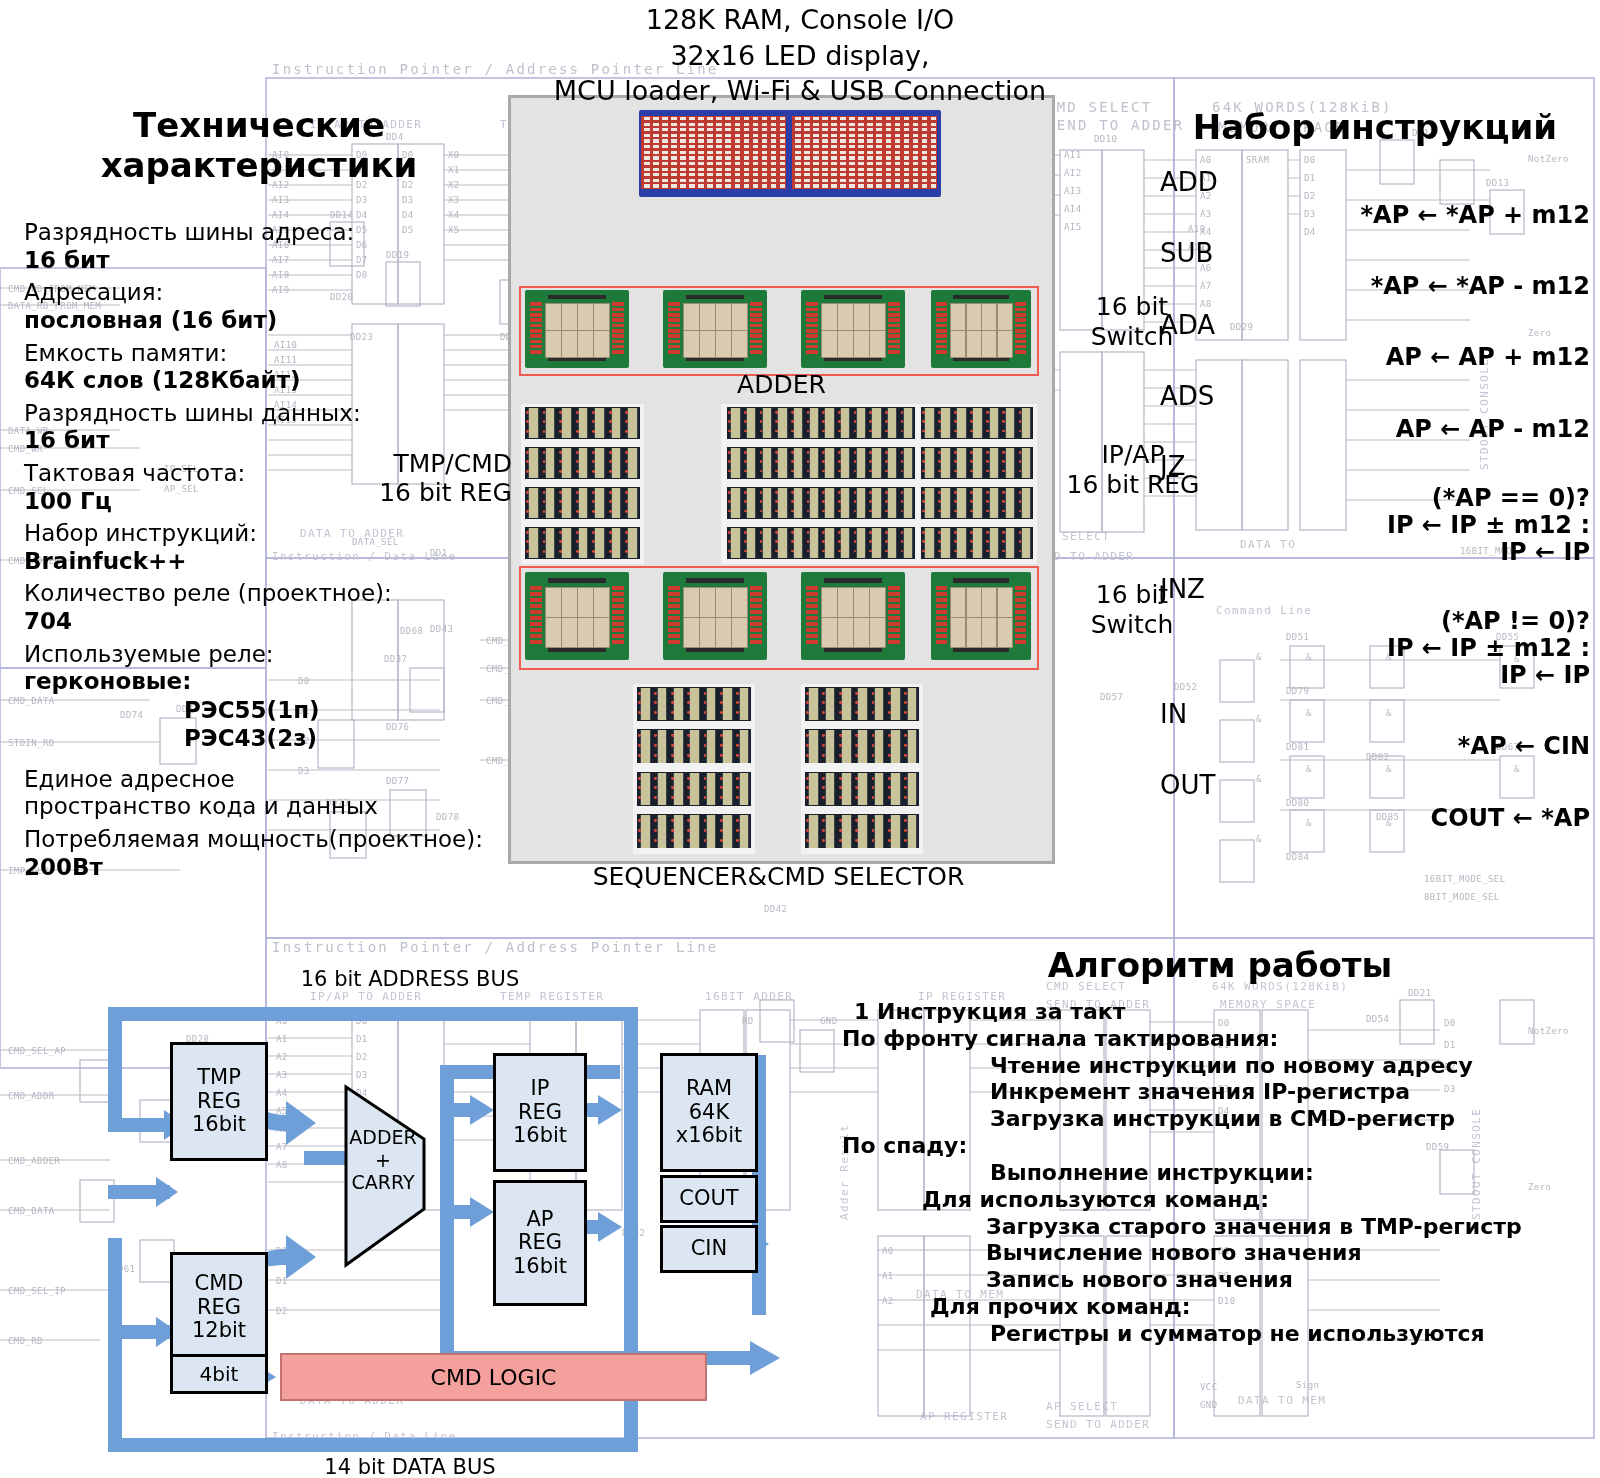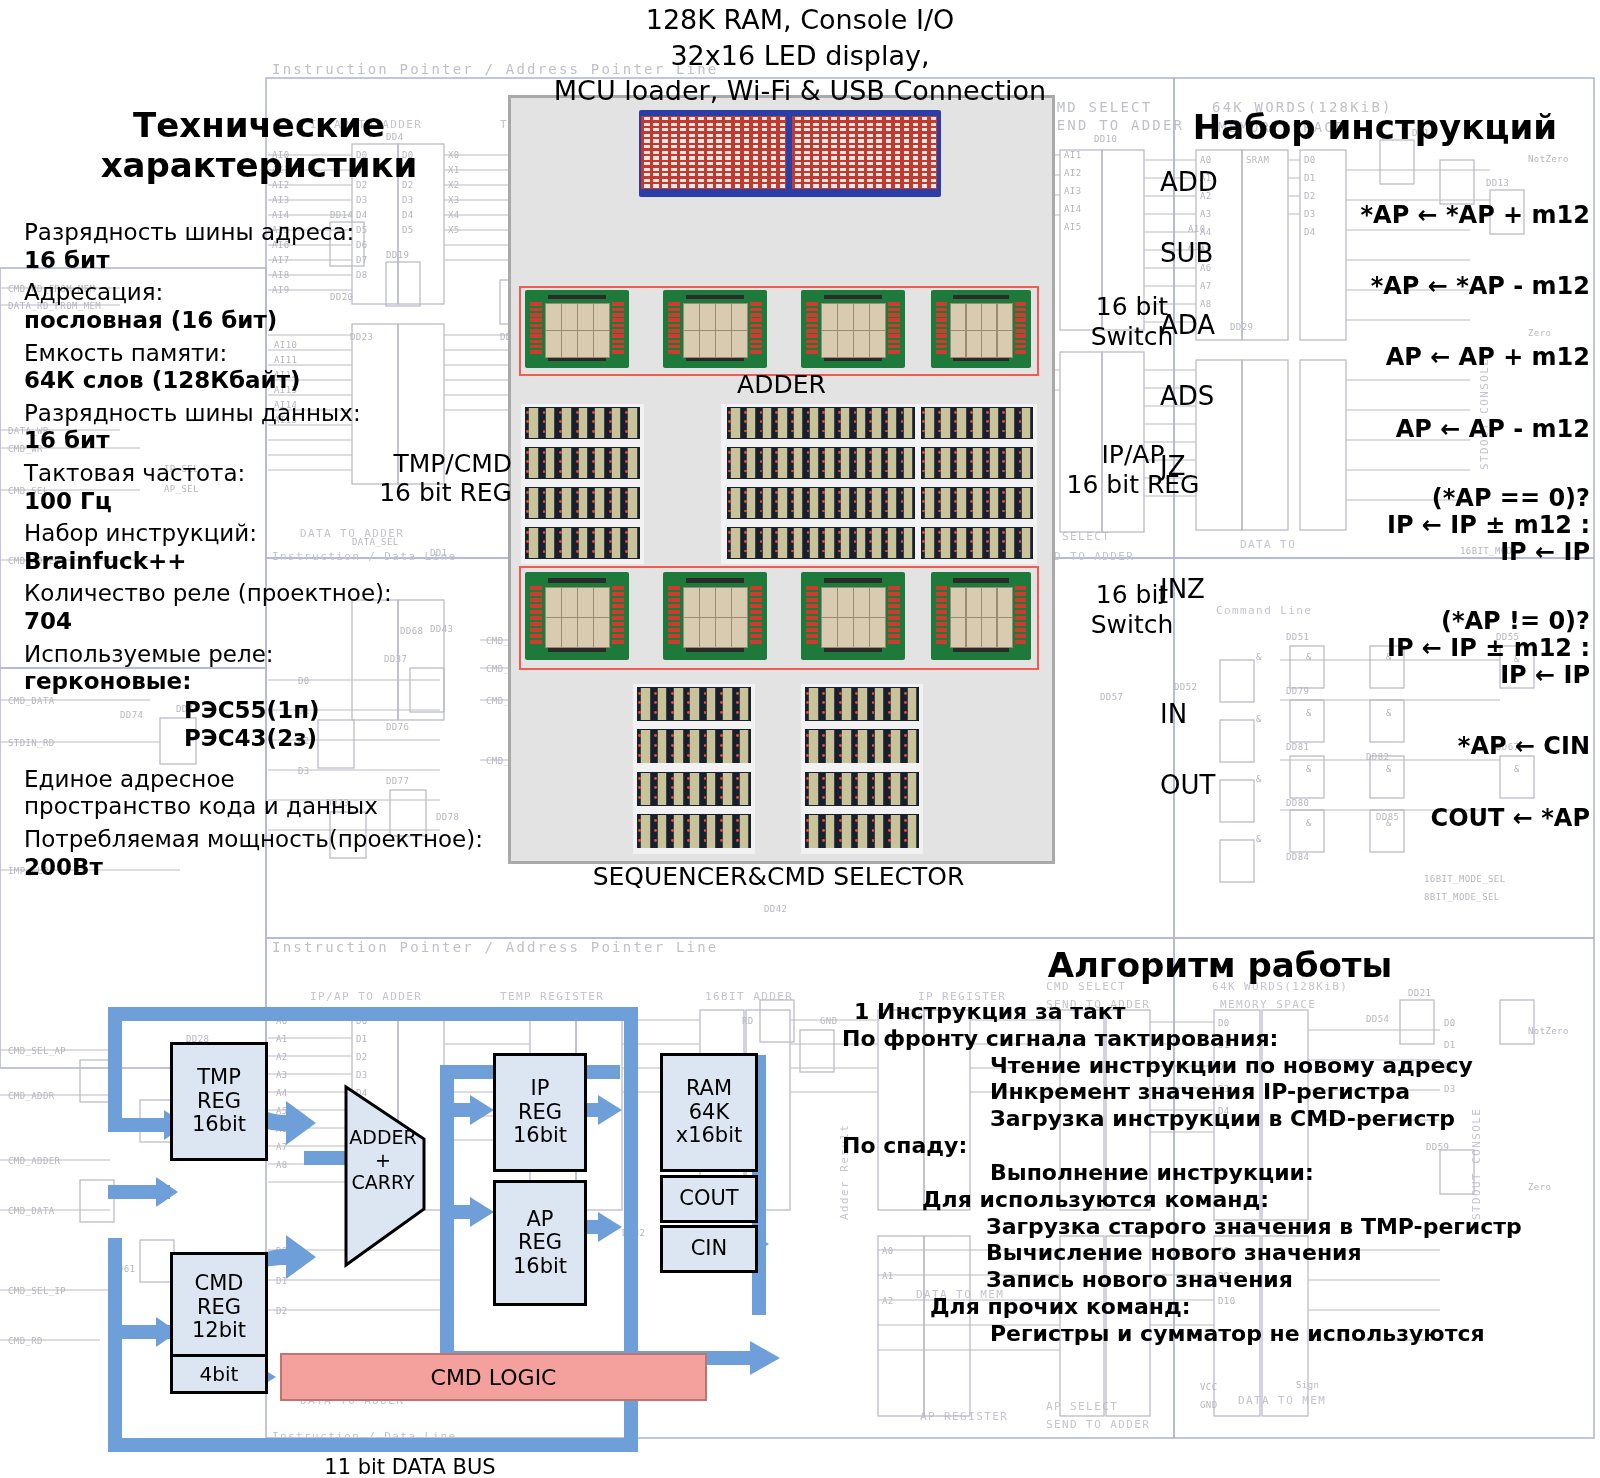--- a/index.html
+++ b/index.html
@@ -2152,6 +2152,7 @@
     </g>
   </svg>
 
+  <div class="buslab" style="left:120px;top:12px;width:400px;">16 bit ADDRESS BUS</div>
 
   <div class="bbox" style="left:80px;top:87px;width:92px;height:113px;flex-direction:column;">
     <div>TMP</div>

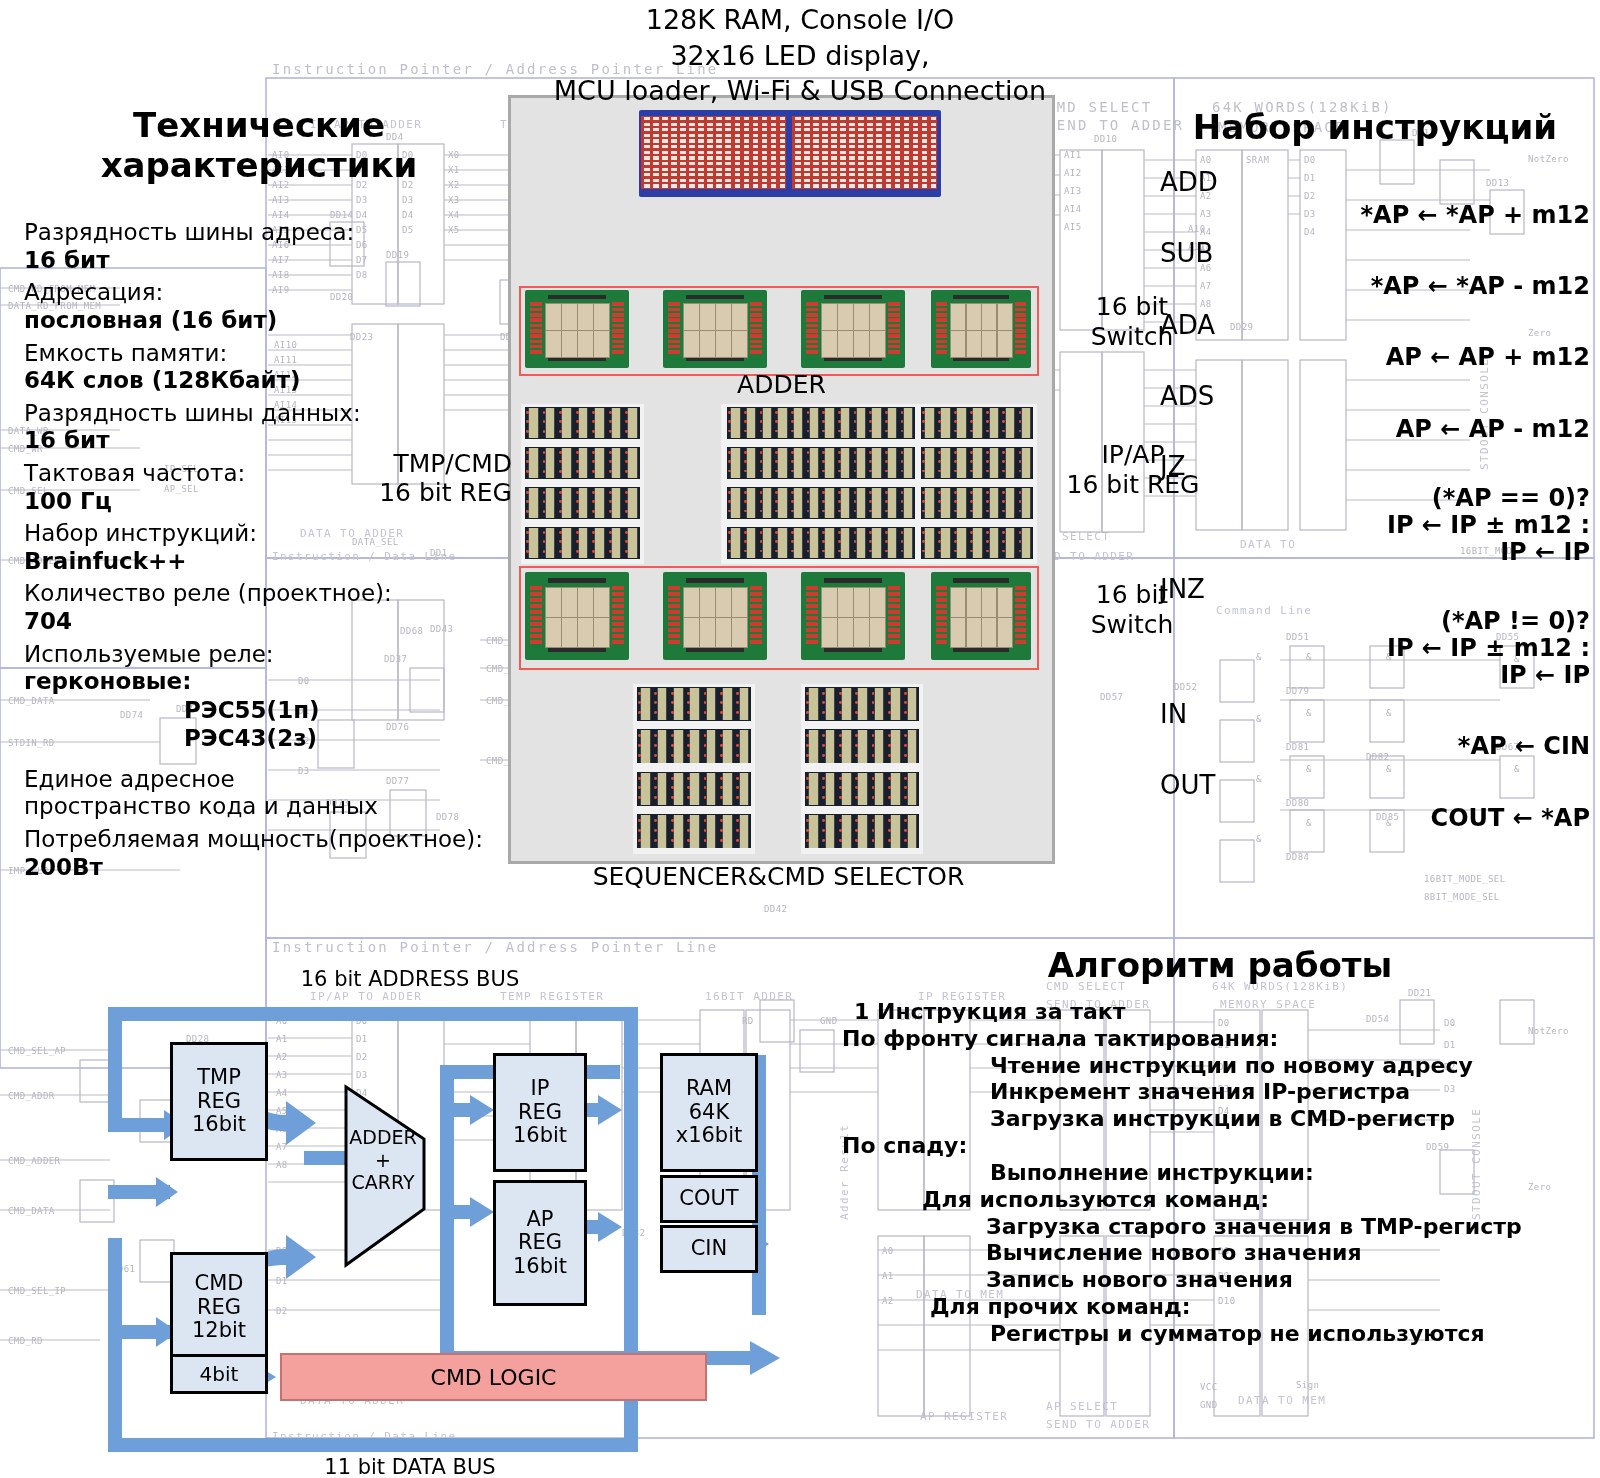--- a/index.html
+++ b/index.html
@@ -2199,7 +2199,7 @@
 
   <div class="cmdlogic" style="left:190px;top:398px;width:423px;height:44px;">CMD LOGIC</div>
 
-  <div class="buslab" style="left:120px;top:500px;width:400px;">11 bit DATA BUS</div>
+  <div class="buslab" style="left:120px;top:500px;width:400px;">14 bit DATA BUS</div>
 </div>
 
 <div class="abs" id="alg">

